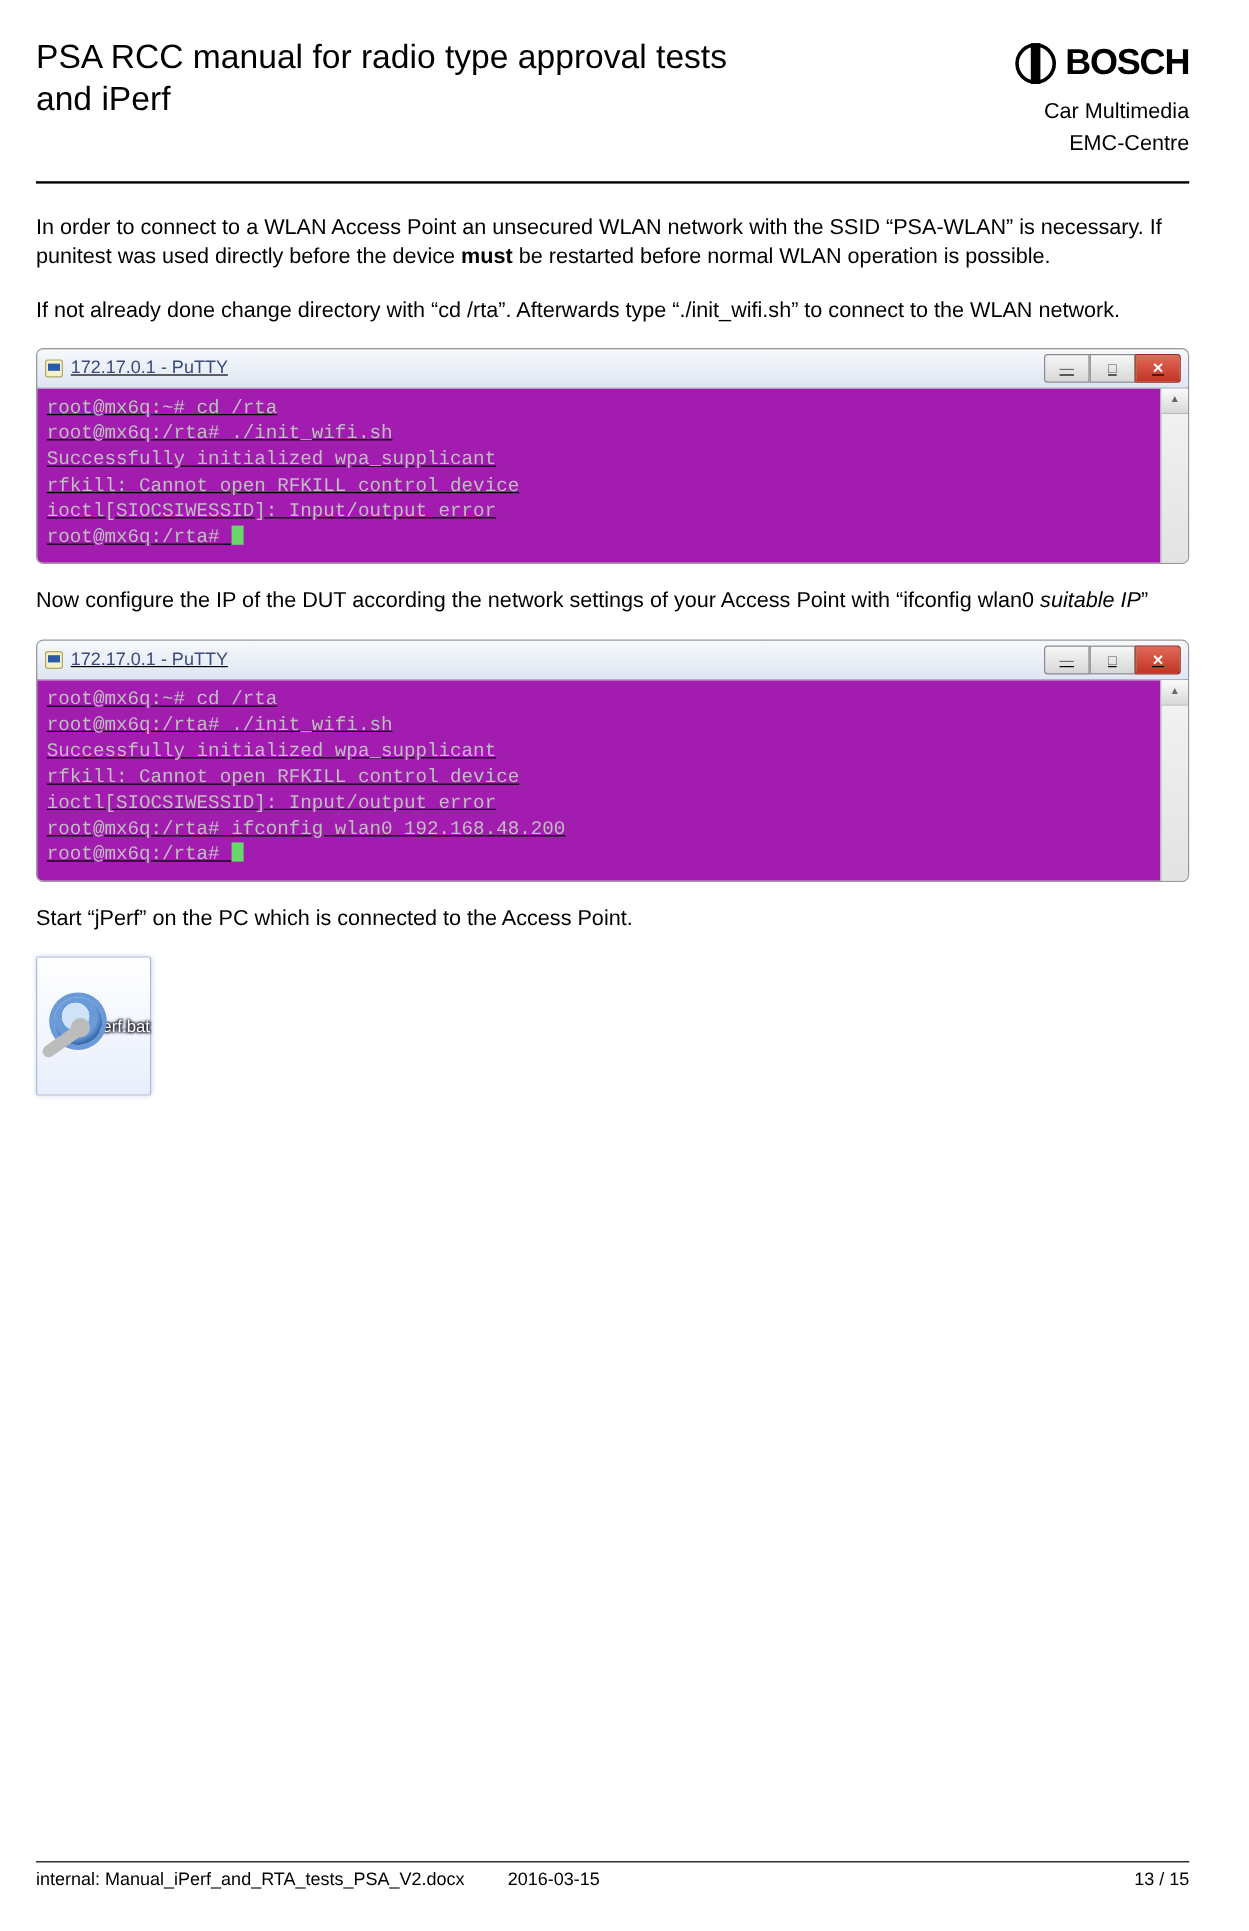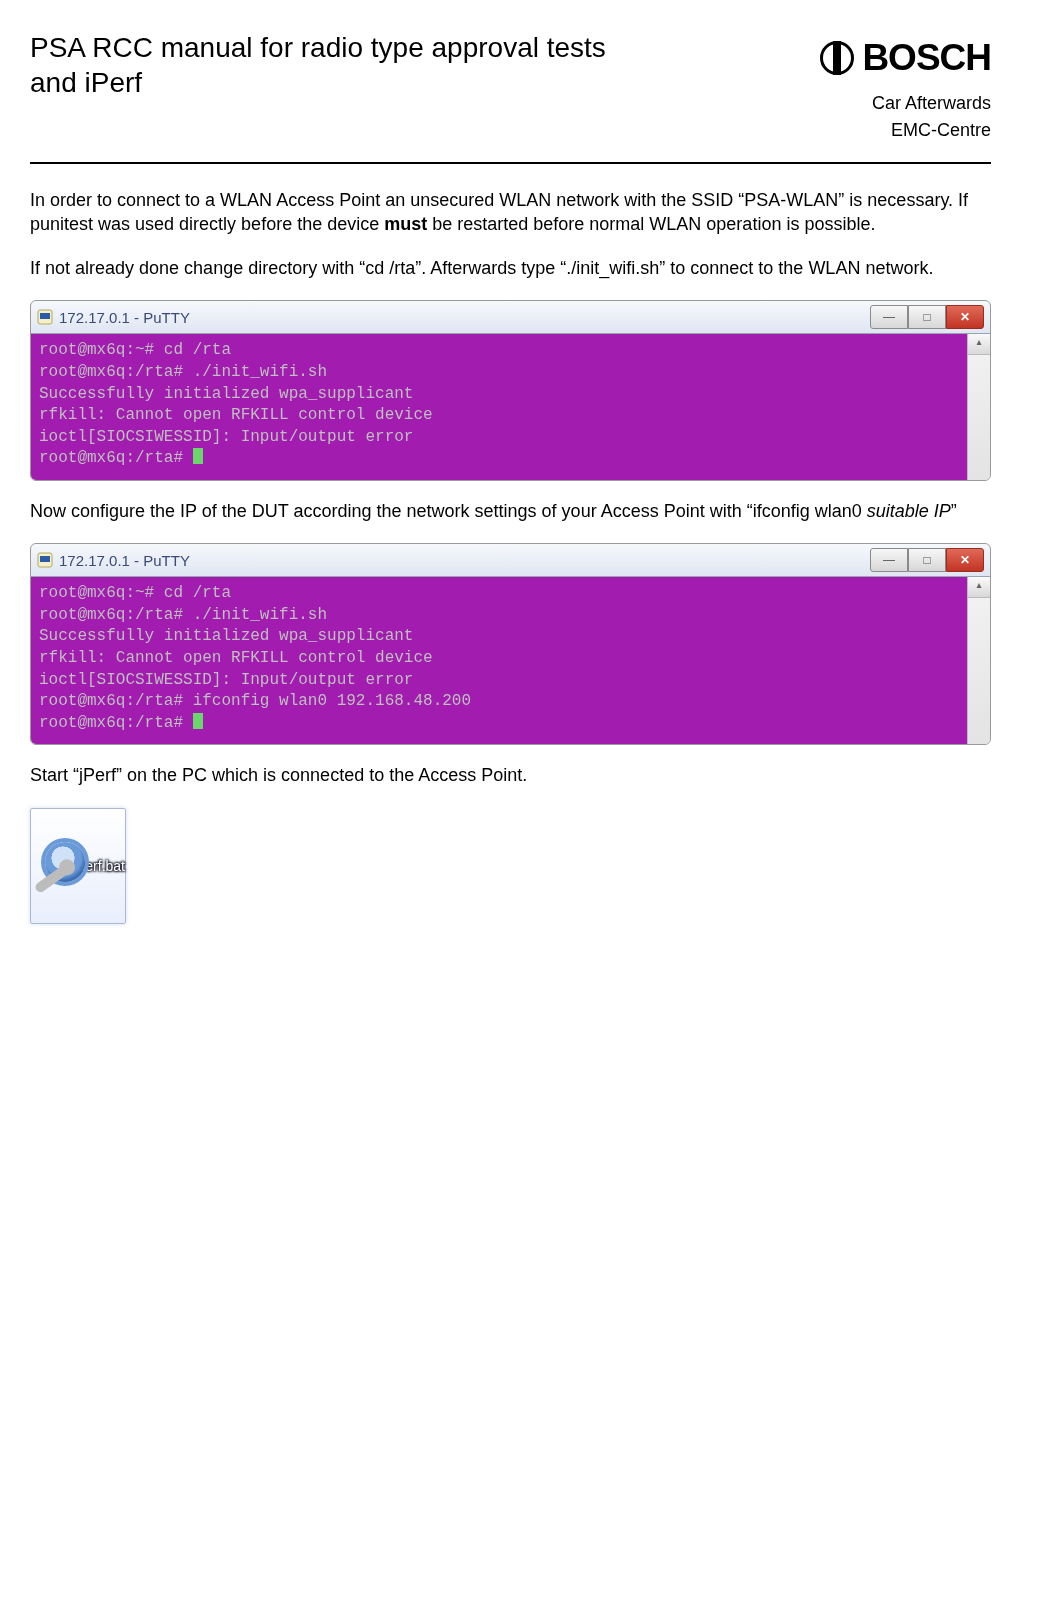--- a/index.html
+++ b/index.html
@@ -55,7 +55,7 @@
     background: #000;
   }
   .bosch-logo-text {
-    font-size: 37px;
+    font-size: 30px;
     font-weight: 800;
     letter-spacing: -1px;
     color: #000;

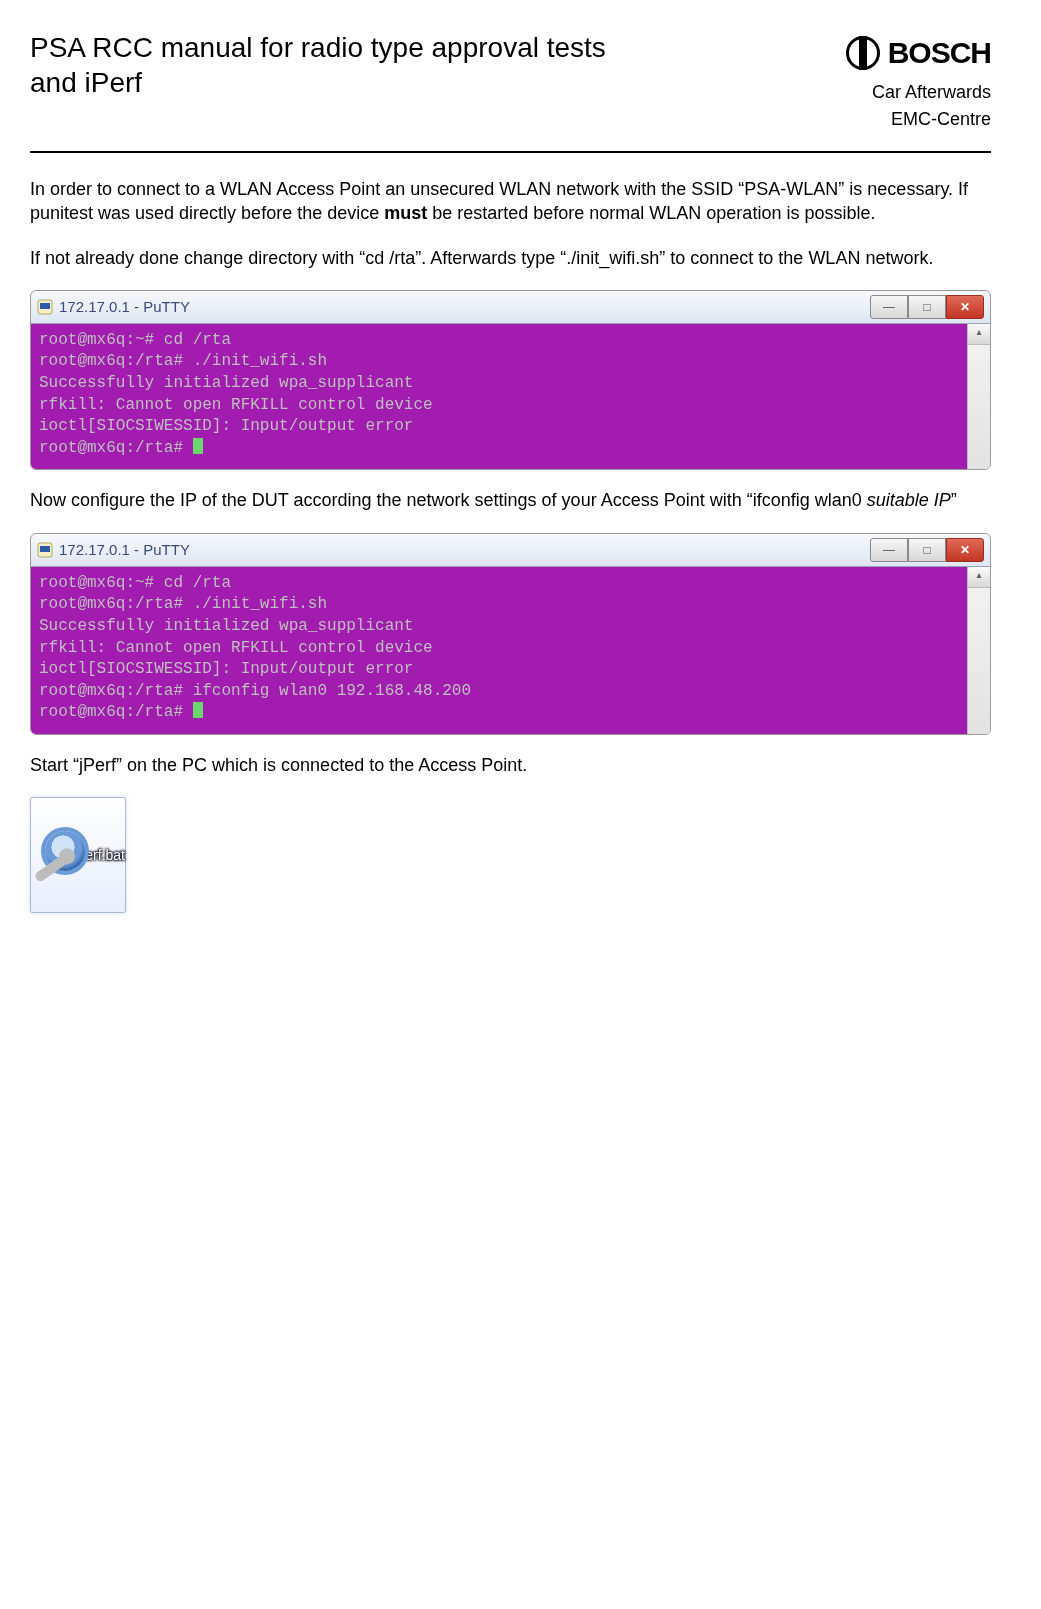--- a/index.html
+++ b/index.html
@@ -223,7 +223,7 @@
         <span class="bosch-logo-symbol"></span>
         <span class="bosch-logo-text">BOSCH</span>
       </div>
-      <div>Car Afterwards</div>
+      <div>Car Multimedia</div>
       <div>EMC-Centre</div>
     </div>
   </div>

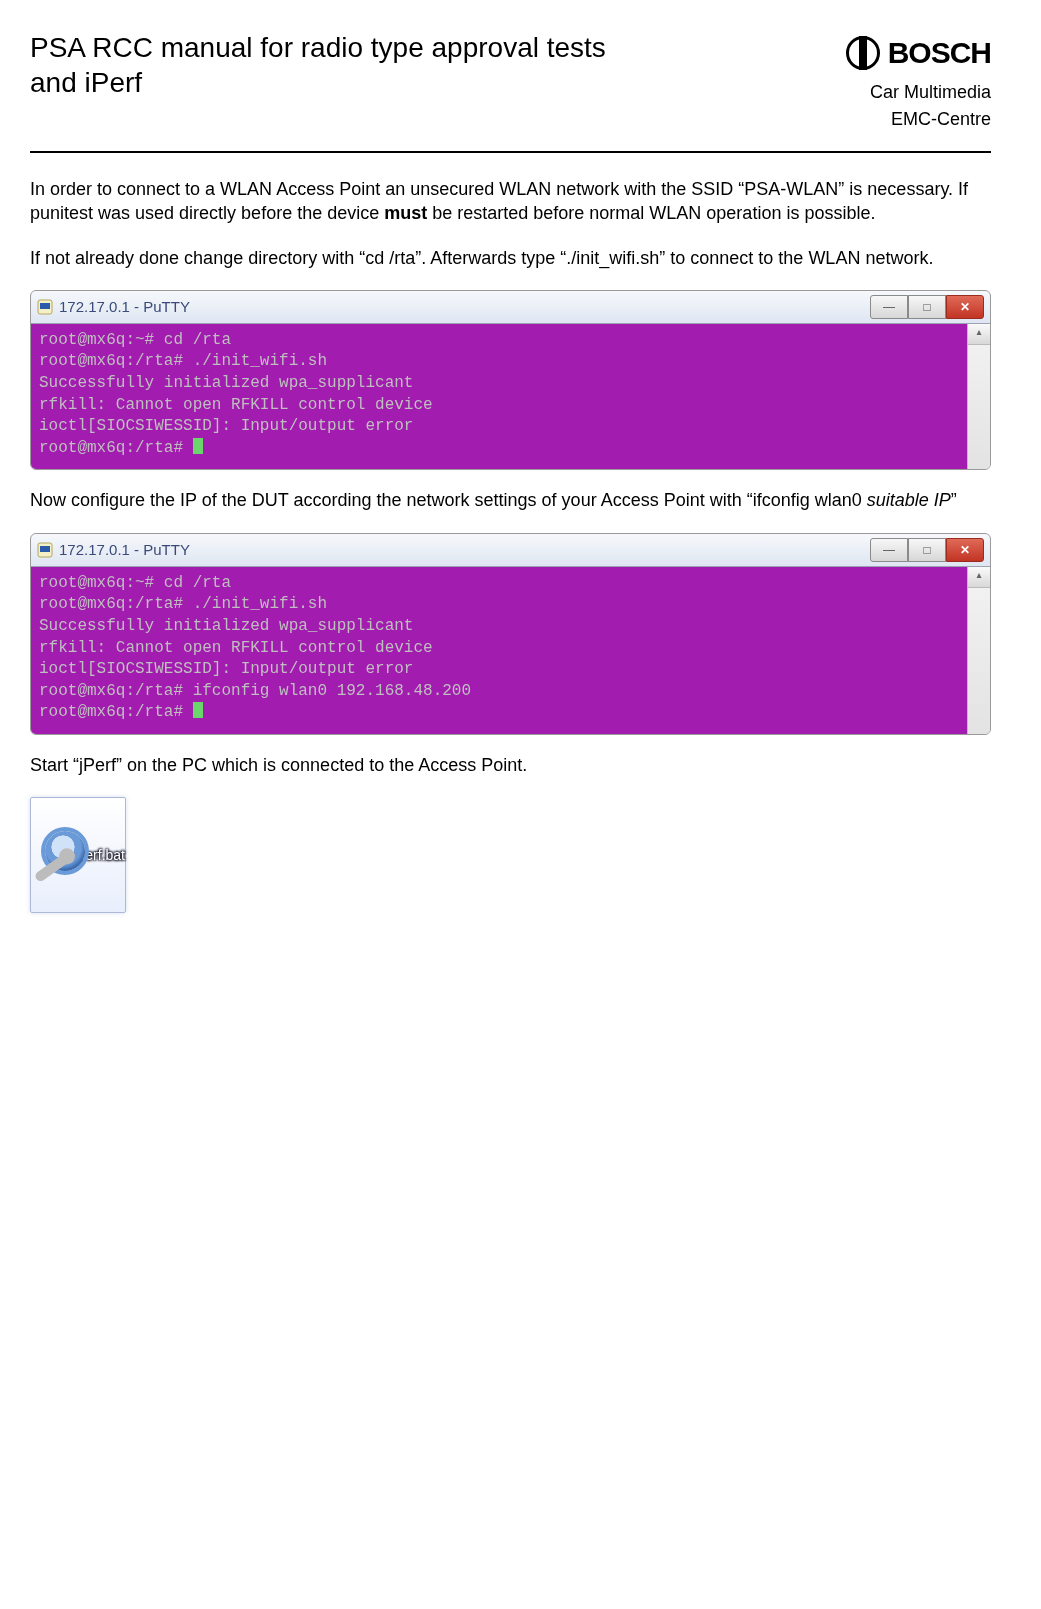--- a/index.html
+++ b/index.html
@@ -86,6 +86,7 @@
     box-shadow: 0 0 0 1px #777 inset;
     overflow: hidden;
     background: #eaeef6;
+    text-decoration: underline;
   }
   .titlebar {
     display: flex;

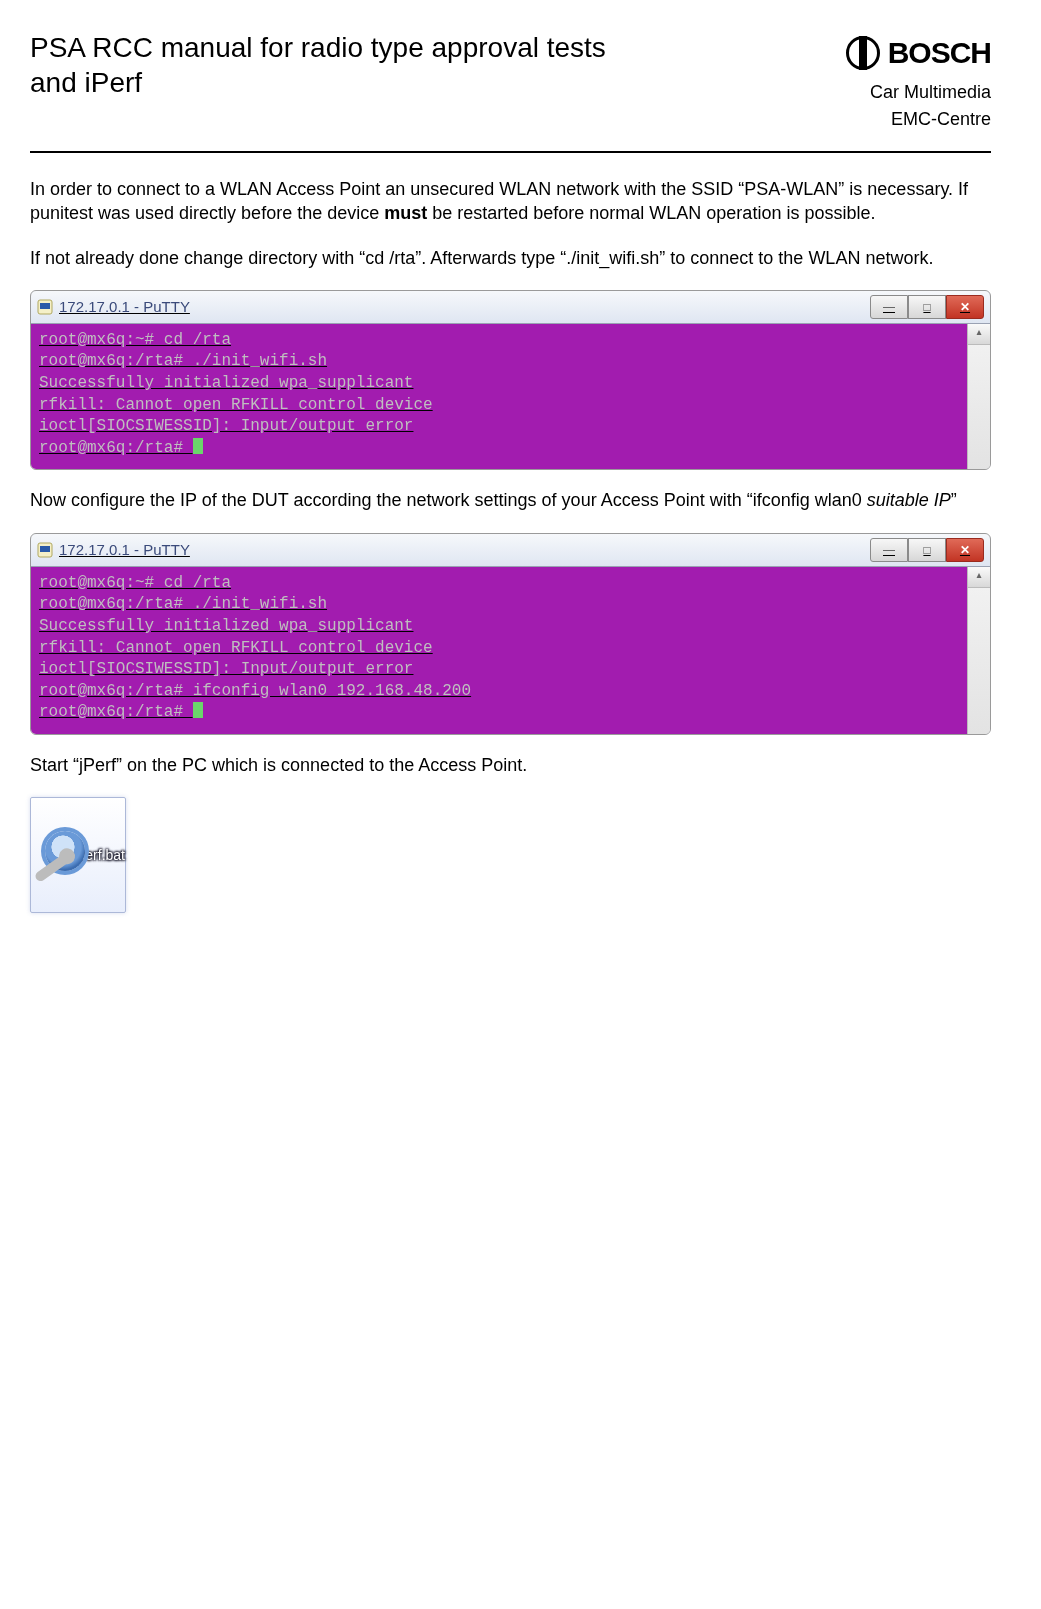--- a/index.html
+++ b/index.html
@@ -305,6 +305,16 @@
     <div class="desktop-icon-label">jperf.bat</div>
   </div>
 
+  <div class="footer">
+    <hr class="footer-line">
+    <div class="footer-row">
+      <div class="footer-left">
+        <span>internal: Manual_iPerf_and_RTA_tests_PSA_V2.docx</span>
+        <span>2016-03-15</span>
+      </div>
+      <span>13 / 15</span>
+    </div>
+  </div>
 
 </div>
 

